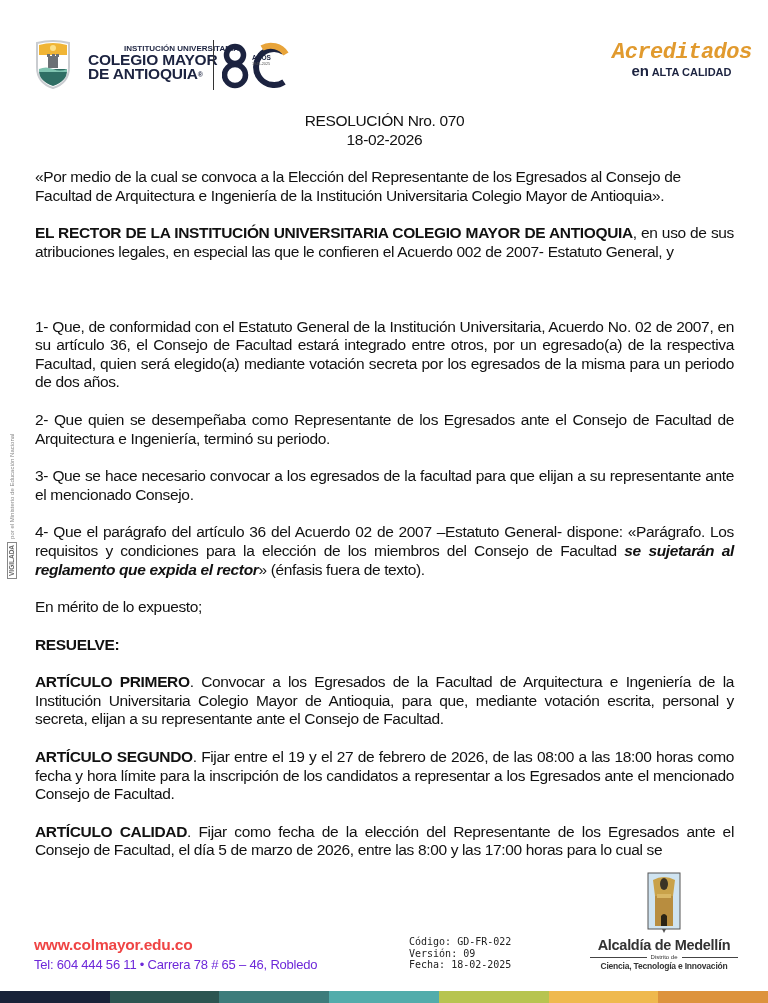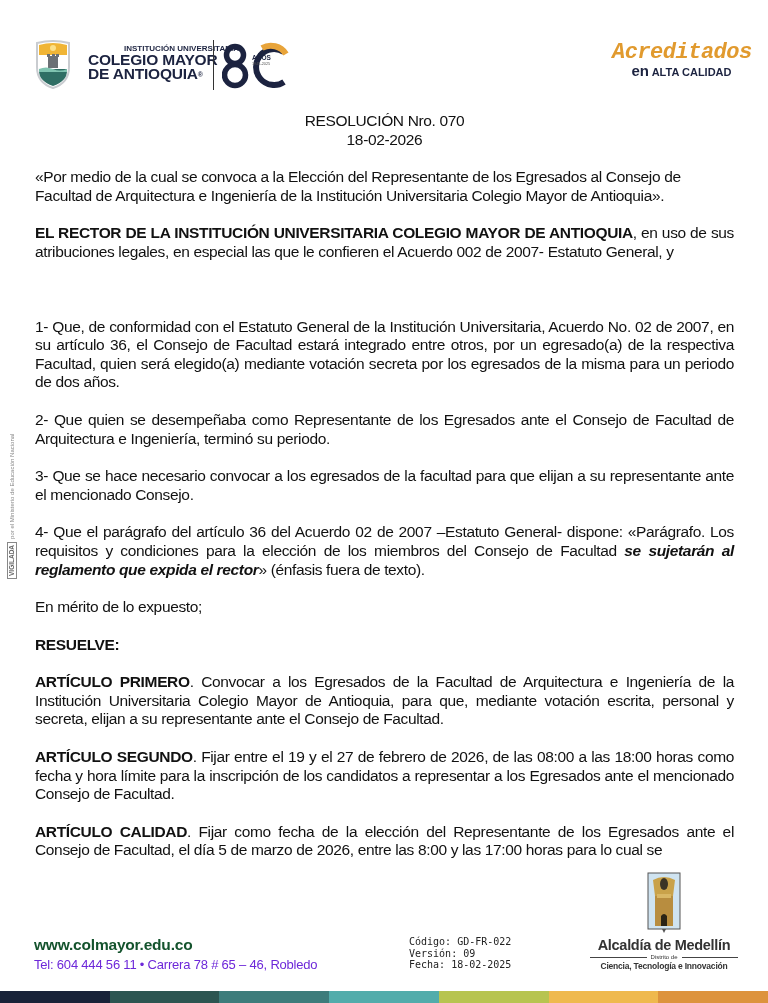--- a/index.html
+++ b/index.html
@@ -37,7 +37,7 @@
   .emph { font-weight:bold; font-style:italic; }
 
   
-  .footer-url { position:absolute; left:34px; top:936px; font-size:15.5px; font-weight:bold; color:#14532d; letter-spacing:-0.2px; }
+  .footer-url { position:absolute; left:34px; top:936px; font-size:15.5px; font-weight:bold; color:#ef4444; letter-spacing:-0.2px; }
   .footer-tel { position:absolute; left:34px; top:957px; font-size:13px; color:#6d28d9; letter-spacing:-0.2px; }
   .footer-meta { position:absolute; left:409px; top:936px; font-family:"DejaVu Sans Mono", monospace; font-size:10px; line-height:11.5px; color:#222; }
   .alcaldia { position:absolute; left:590px; top:872px; width:148px; text-align:center; }

